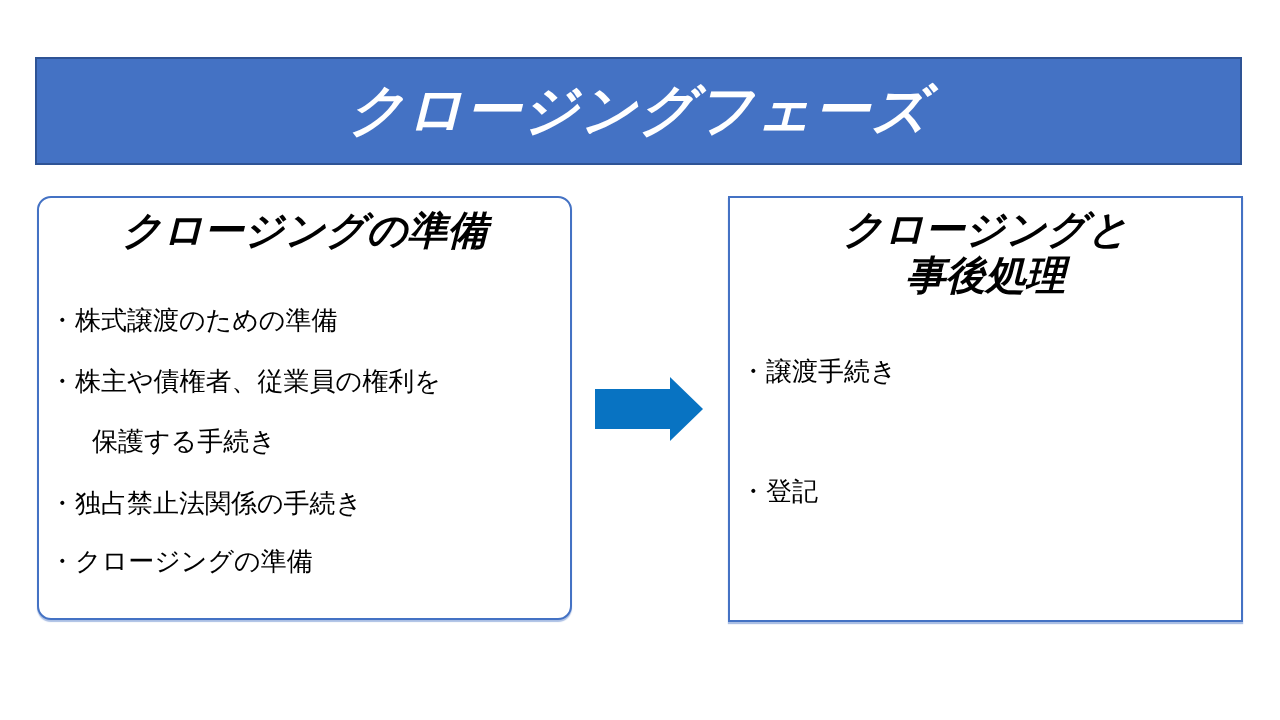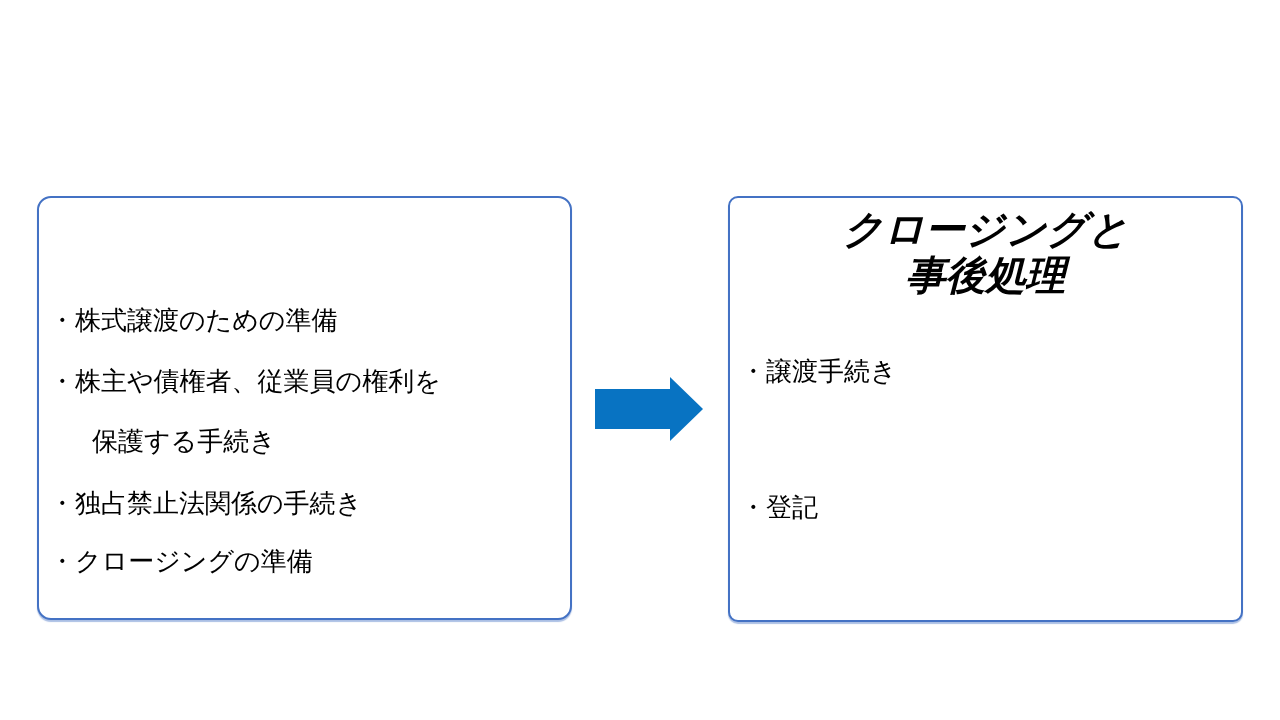--- a/index.html
+++ b/index.html
@@ -83,6 +83,9 @@
 
 <div class="slide">
 
+  <div class="banner">
+    <div class="banner-title">クロージングフェーズ</div>
+  </div>
 
   <div class="box box-left">
     <div class="bullet-line lb-0">・株式譲渡のための準備</div>

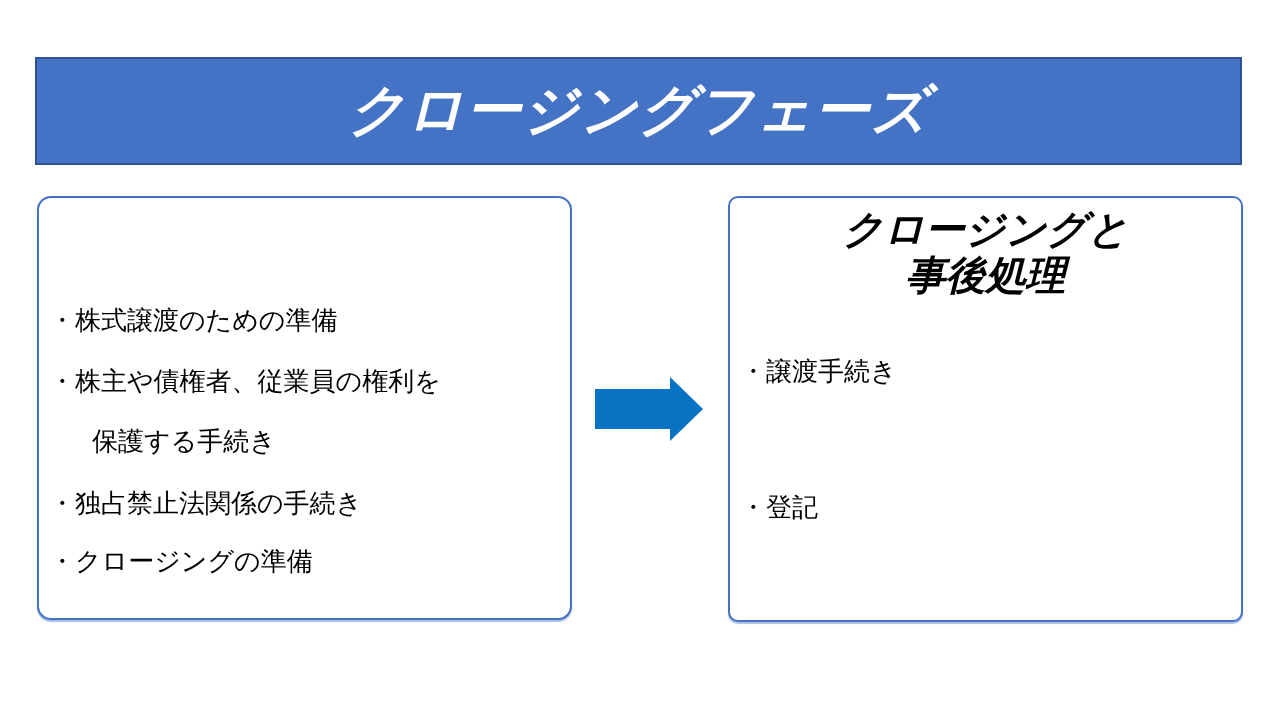--- a/index.html
+++ b/index.html
@@ -88,6 +88,7 @@
   </div>
 
   <div class="box box-left">
+    <div class="box-title">クロージングの準備</div>
     <div class="bullet-line lb-0">・株式譲渡のための準備</div>
     <div class="bullet-line lb-1">・株主や債権者、従業員の権利を</div>
     <div class="bullet-line indent lb-2">保護する手続き</div>

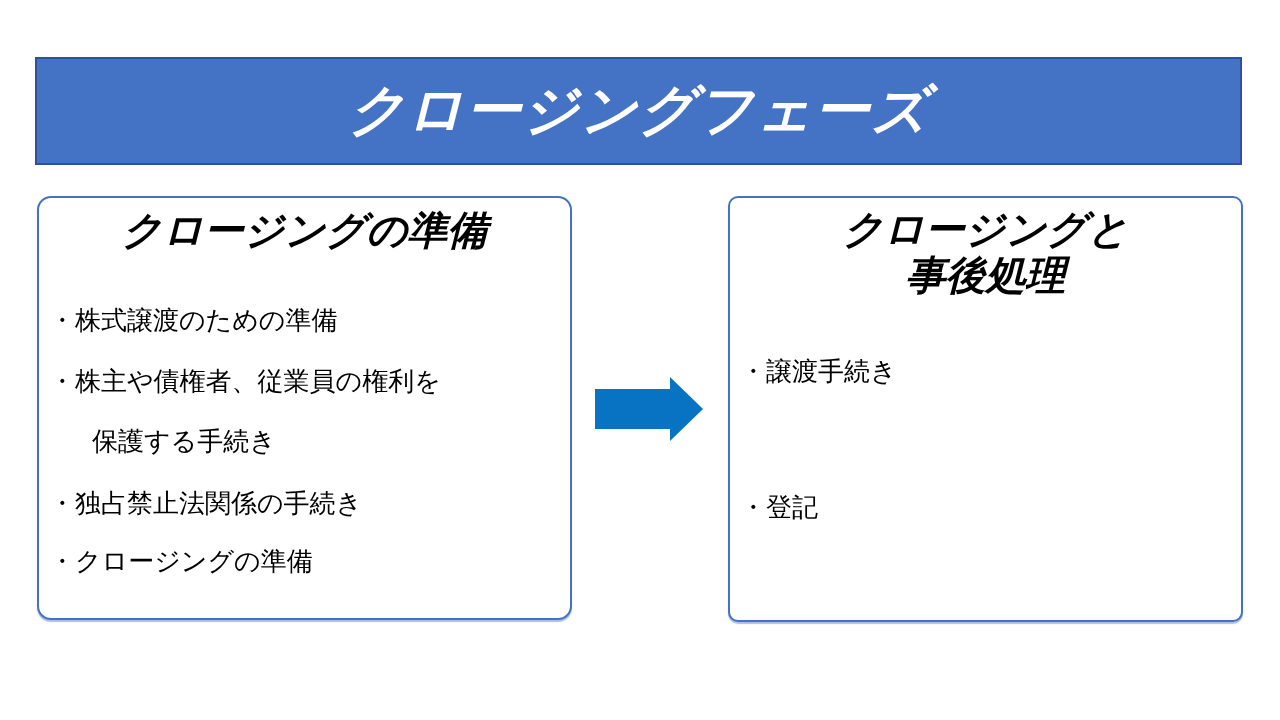--- a/index.html
+++ b/index.html
@@ -41,7 +41,7 @@
     box-shadow:0 2px 1px rgba(68,114,196,0.45);
   }
   .box-left{left:37px;width:535px;height:424px;border-radius:14px;}
-  .box-right{left:728px;width:515px;height:426px;border-radius:10px;}
+  .box-right{left:728px;width:515px;height:426px;border-radius:0;}
 
   .box-title{
     position:absolute;left:0;top:8px;width:100%;

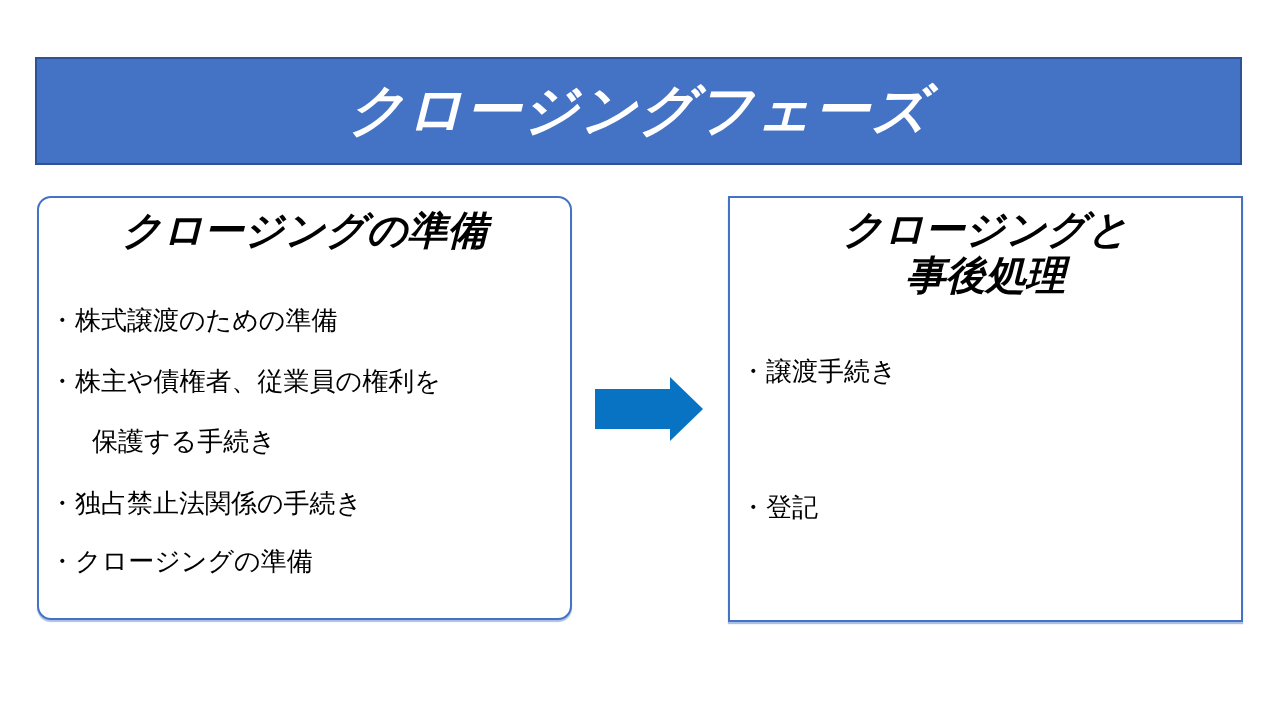--- a/index.html
+++ b/index.html
@@ -69,7 +69,7 @@
   
   .rb-0{top:155px;}
   .rb-1{top:215px;}
-  .rb-2{top:275px;margin-top:16px;}
+  .rb-2{top:275px;}
 
   
   .arrow{

